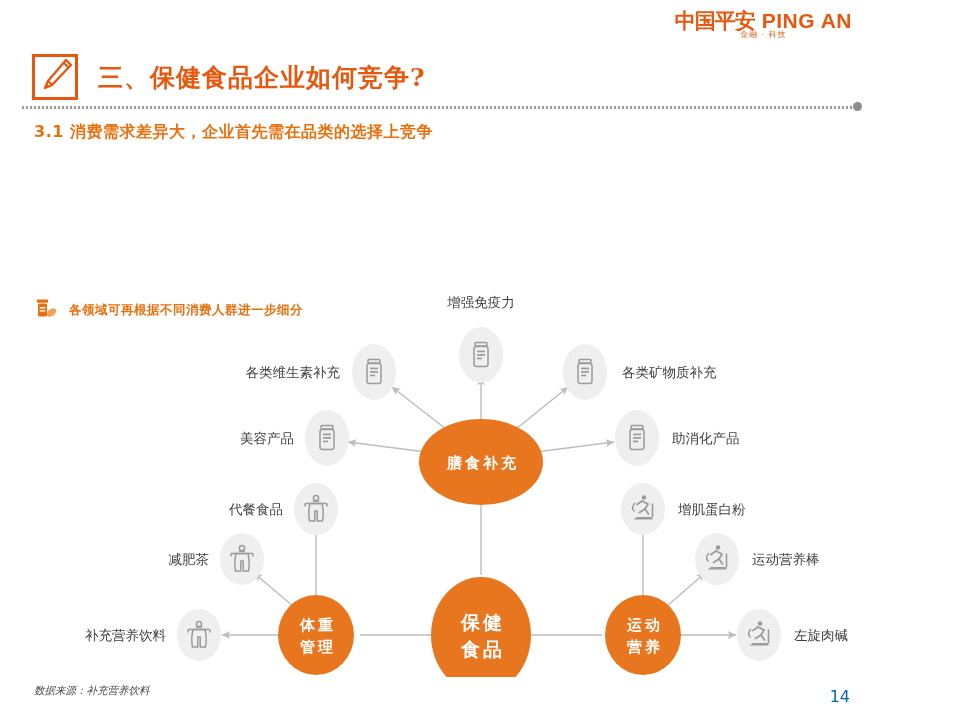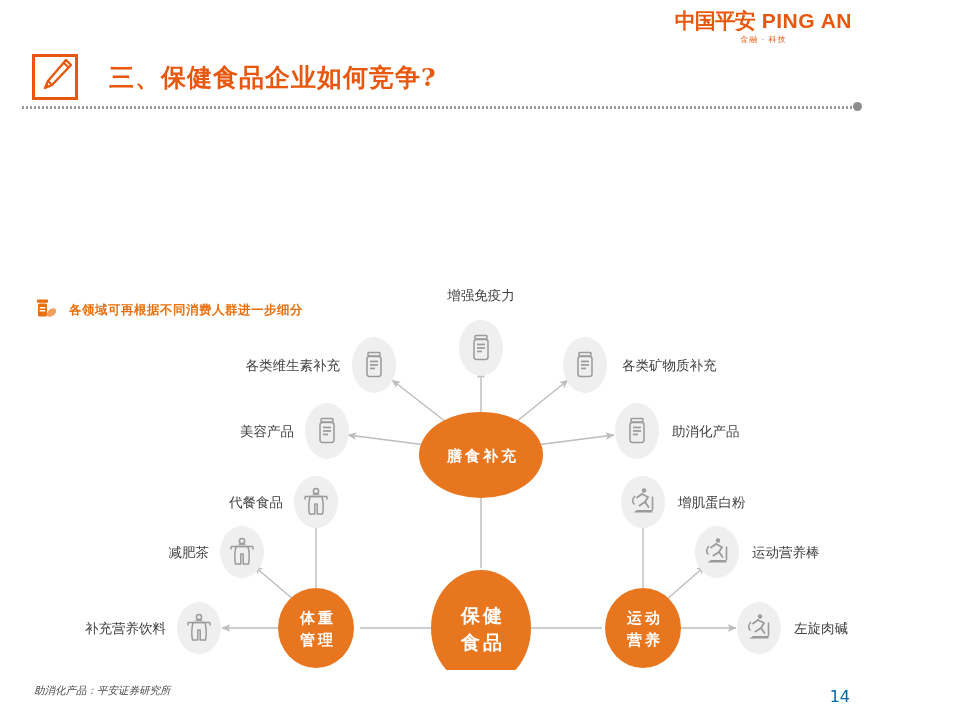--- a/index.html
+++ b/index.html
@@ -41,7 +41,6 @@
   .logo-tag {
     font-size: 8px;
     color: #E8570E;
-    margin-top: 5px;
     letter-spacing: 1px;
   }
 

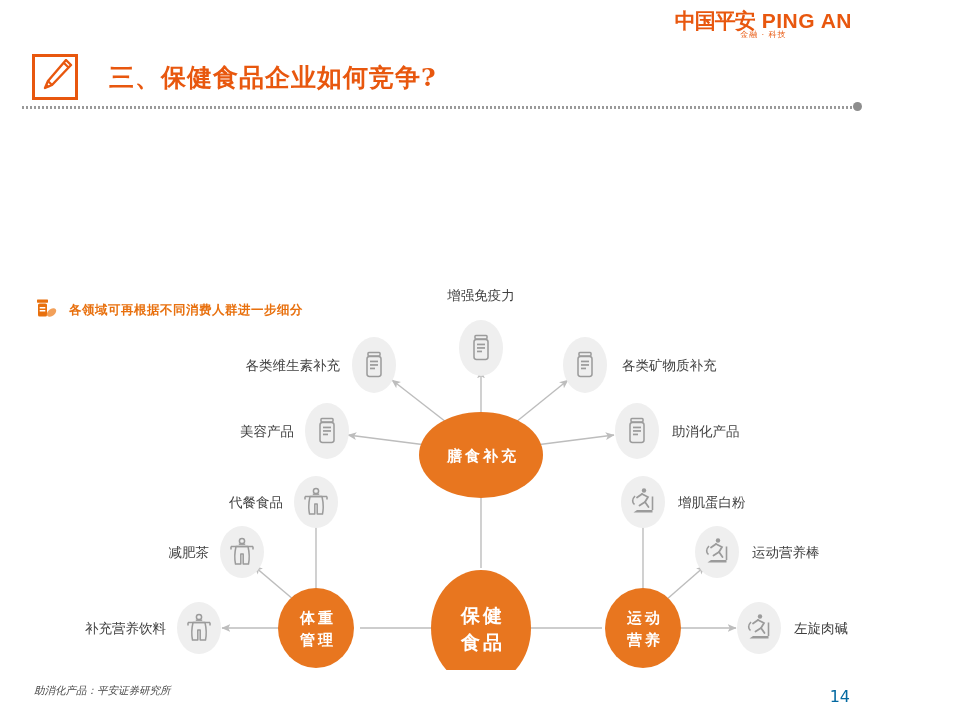--- a/index.html
+++ b/index.html
@@ -66,7 +66,7 @@
     top: 2px;
   }
   .title-text {
-    margin-left: 31px;
+    margin-left: 20px;
     font-size: 25px;
     color: #E8570E;
     font-family: "DejaVu Serif", serif;

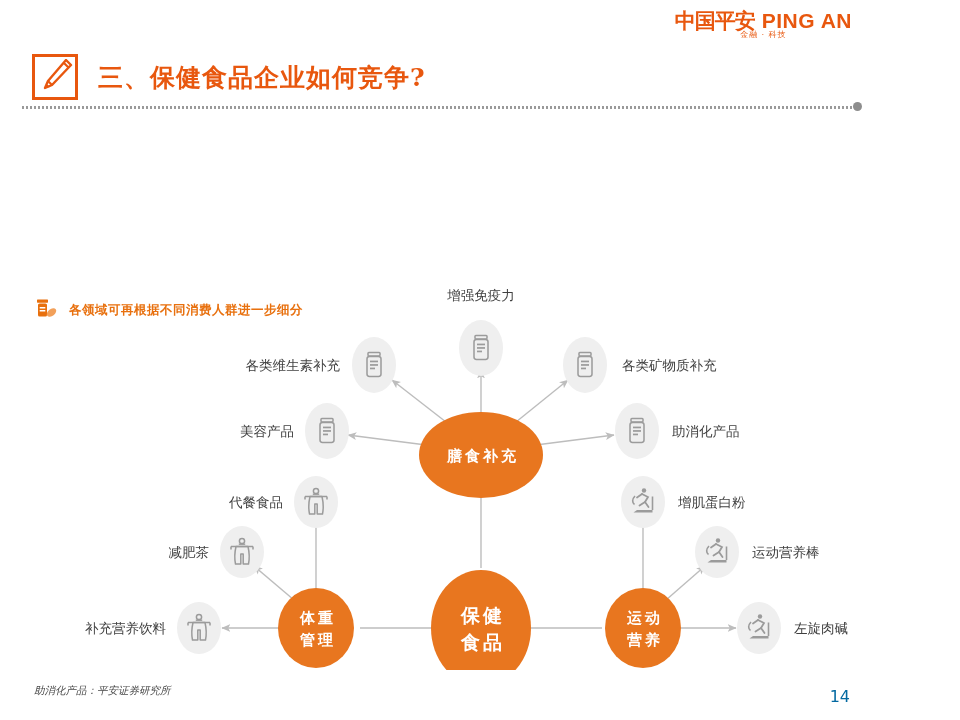--- a/index.html
+++ b/index.html
@@ -209,6 +209,7 @@
   <div class="rule"></div>
   <div class="rule-dot"></div>
 
+  <div class="subtitle">3.1 消费需求差异大，企业首先需在品类的选择上竞争</div>
 
 
   <div class="caption">

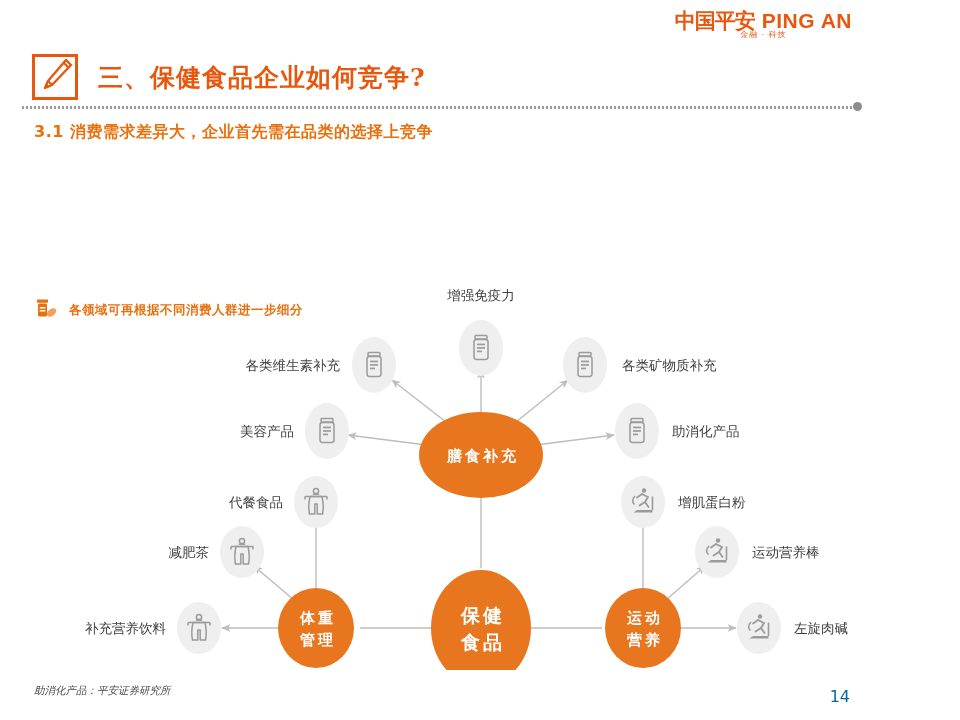--- a/index.html
+++ b/index.html
@@ -144,7 +144,7 @@
   .diagram {
     position: absolute;
     left: 0;
-    top: 270px;
+    top: 277px;
     width: 960px;
     height: 400px;
     text-align: center;

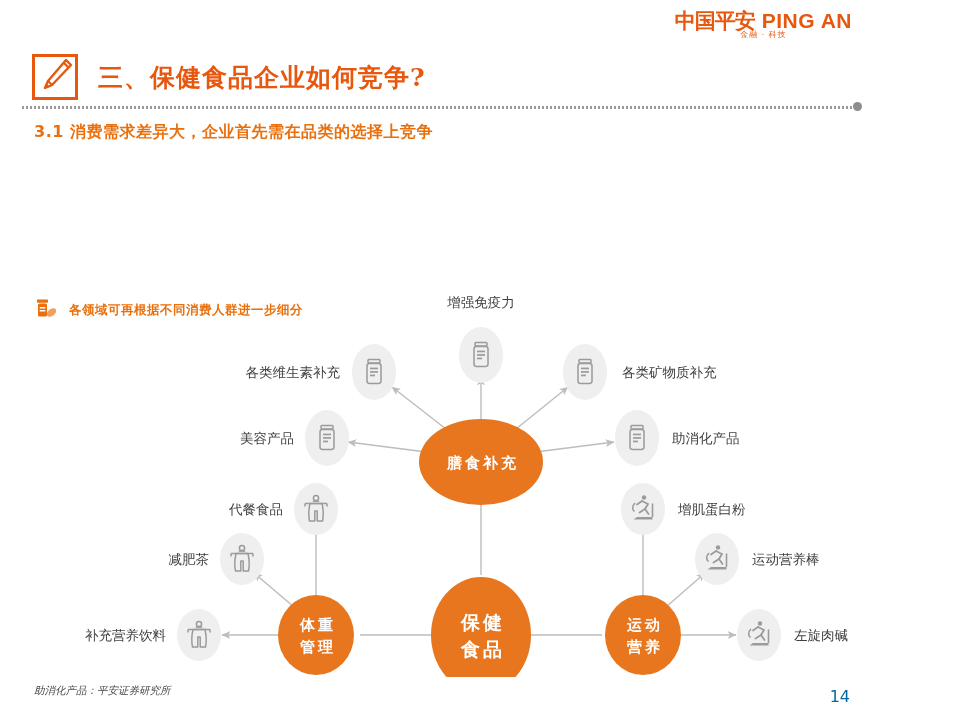--- a/index.html
+++ b/index.html
@@ -375,7 +375,7 @@
     </svg>
   </div>
 
-  <div class="source">助消化产品：平安证券研究所</div>
+  <div class="source">数据来源：补充营养饮料</div>
   <div class="pageno">14</div>
 
 </div>

